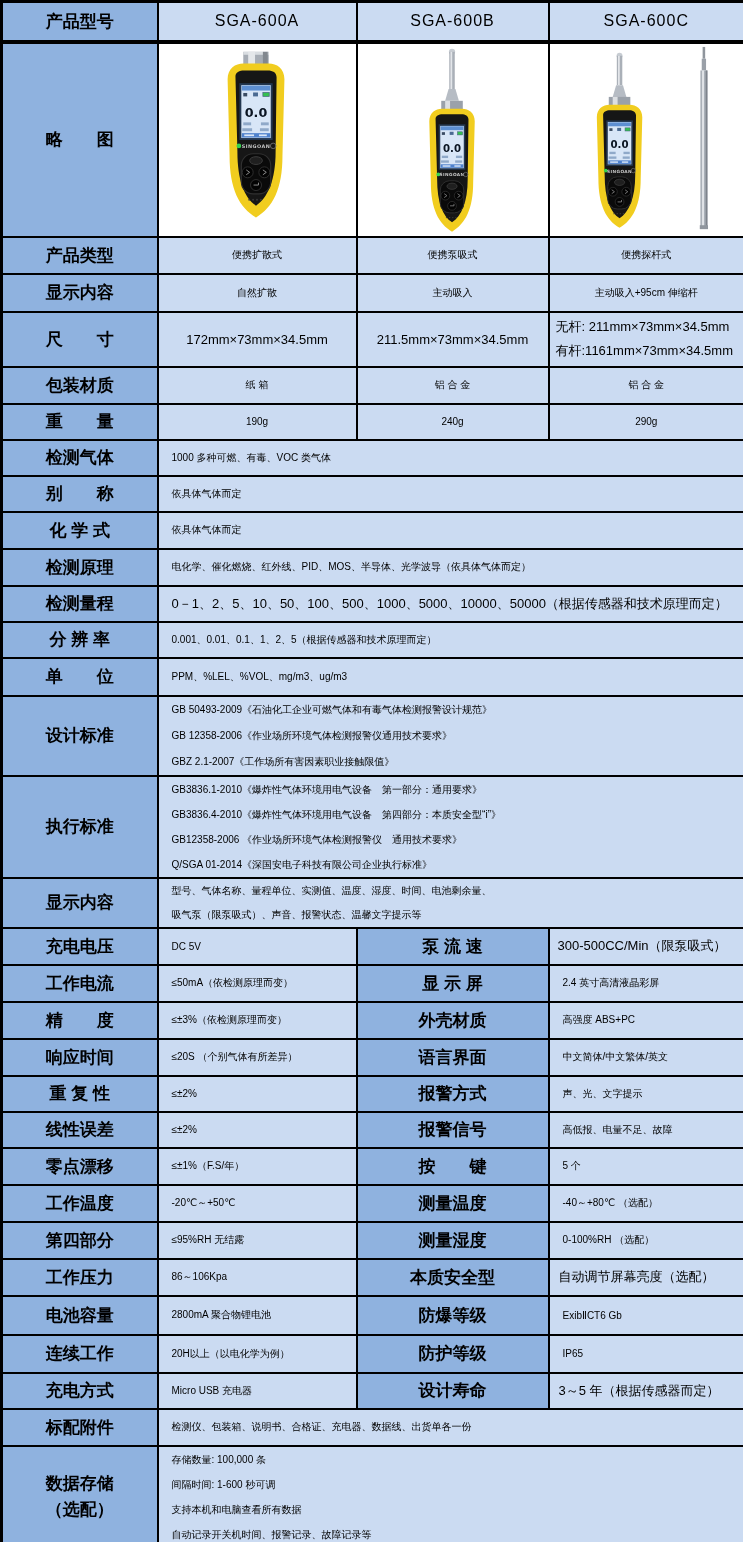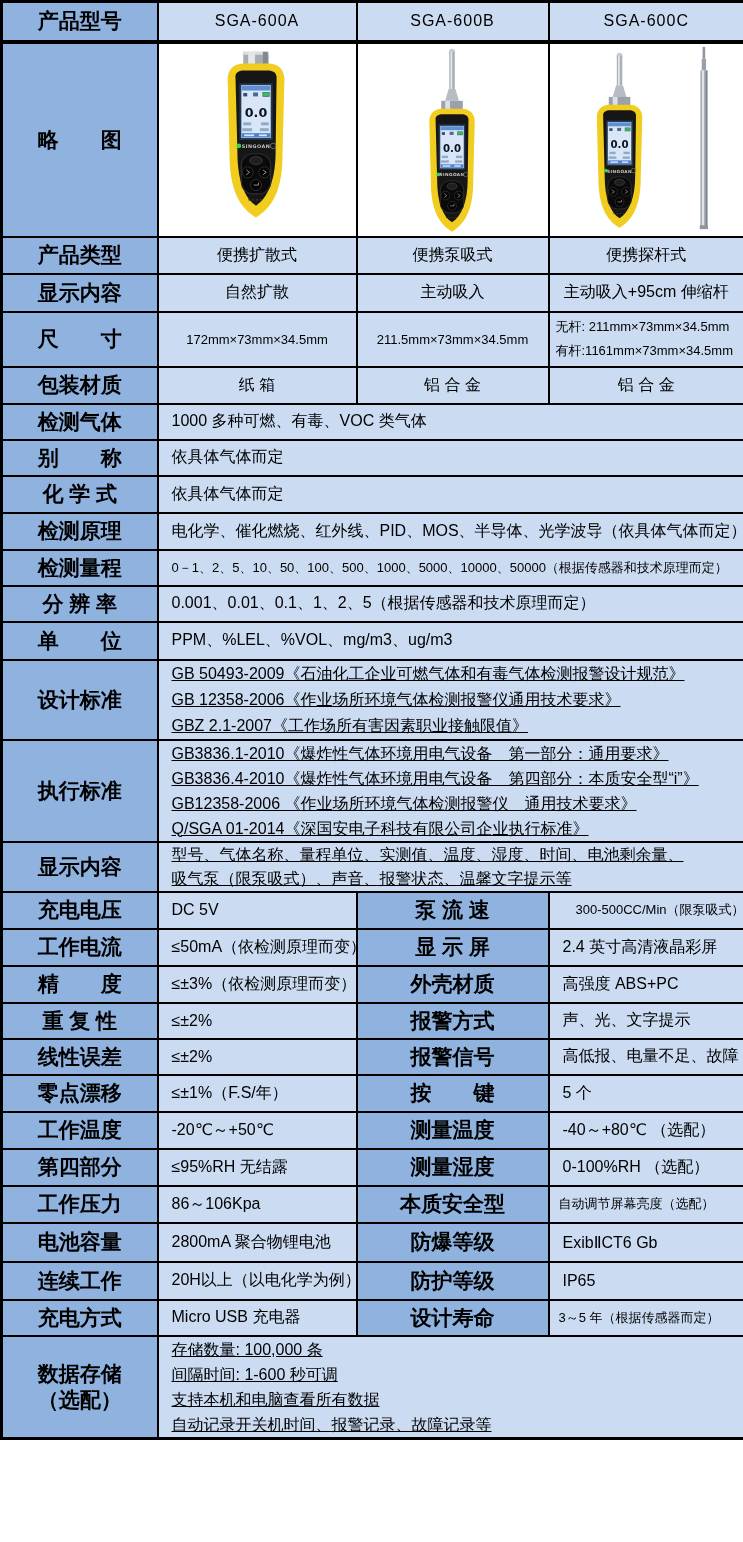--- a/index.html
+++ b/index.html
@@ -7,7 +7,7 @@
   table.spec { border-collapse:collapse; table-layout:fixed; width:743px; border:3px solid #000; }
   td { border:2px solid #000; padding:0; overflow:hidden; vertical-align:middle; }
   tr.r1 td { border-bottom-width:4px; }
-  .hd { background:#8FB2DF; font-weight:700; font-size:21px; text-align:center; }
+  .hd { background:#8FB2DF; font-weight:700; font-size:17px; text-align:center; }
   .lc { background:#CBDBF2; }
   .v  { font-size:16px; }
   .cen { text-align:center; }

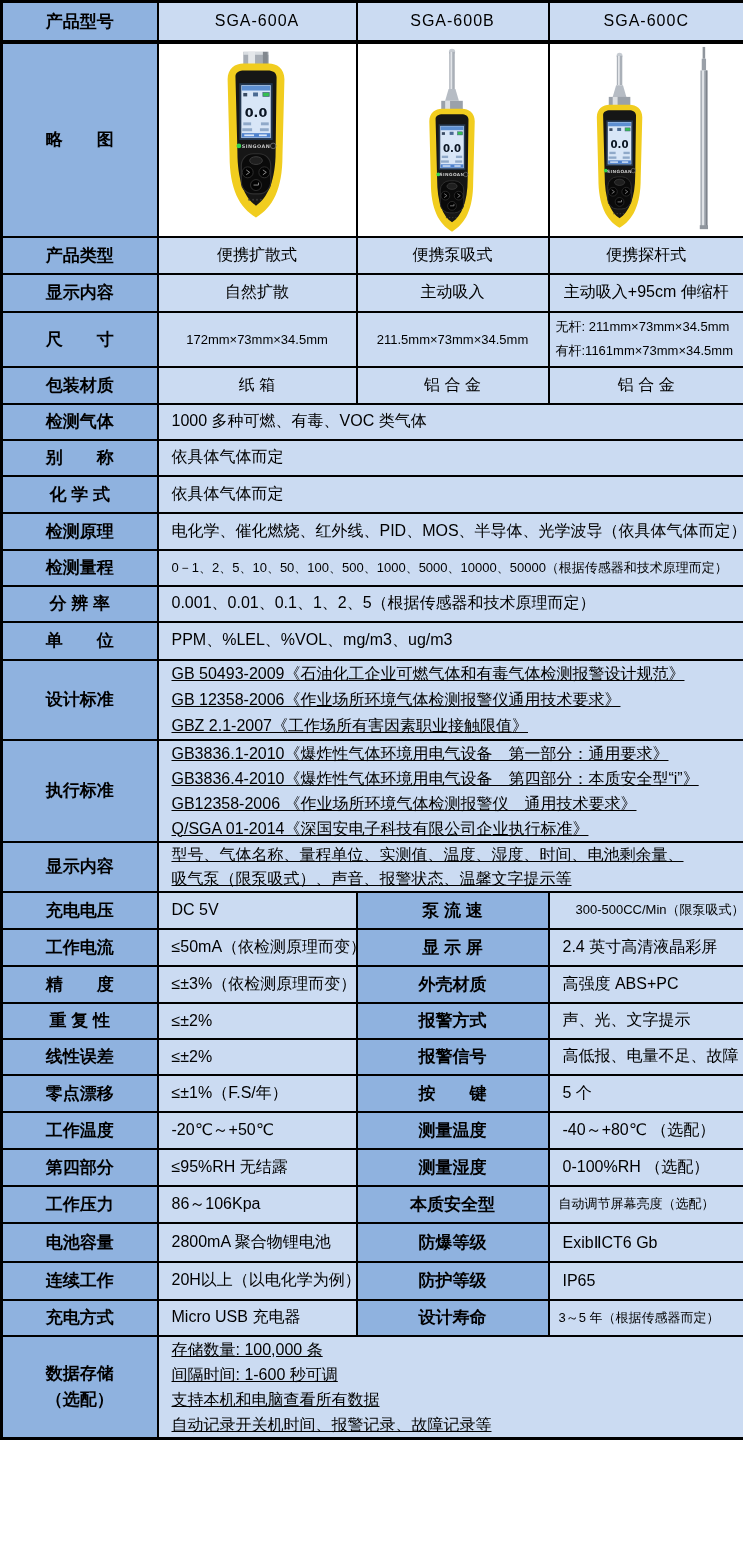--- a/index.html
+++ b/index.html
@@ -9,7 +9,7 @@
   tr.r1 td { border-bottom-width:4px; }
   .hd { background:#8FB2DF; font-weight:700; font-size:17px; text-align:center; }
   .lc { background:#CBDBF2; }
-  .v  { font-size:16px; }
+  .v  { font-size:10px; }
   .cen { text-align:center; }
   .lft { text-align:left; padding-left:13px; padding-right:4px; }
   .nw { white-space:nowrap; }

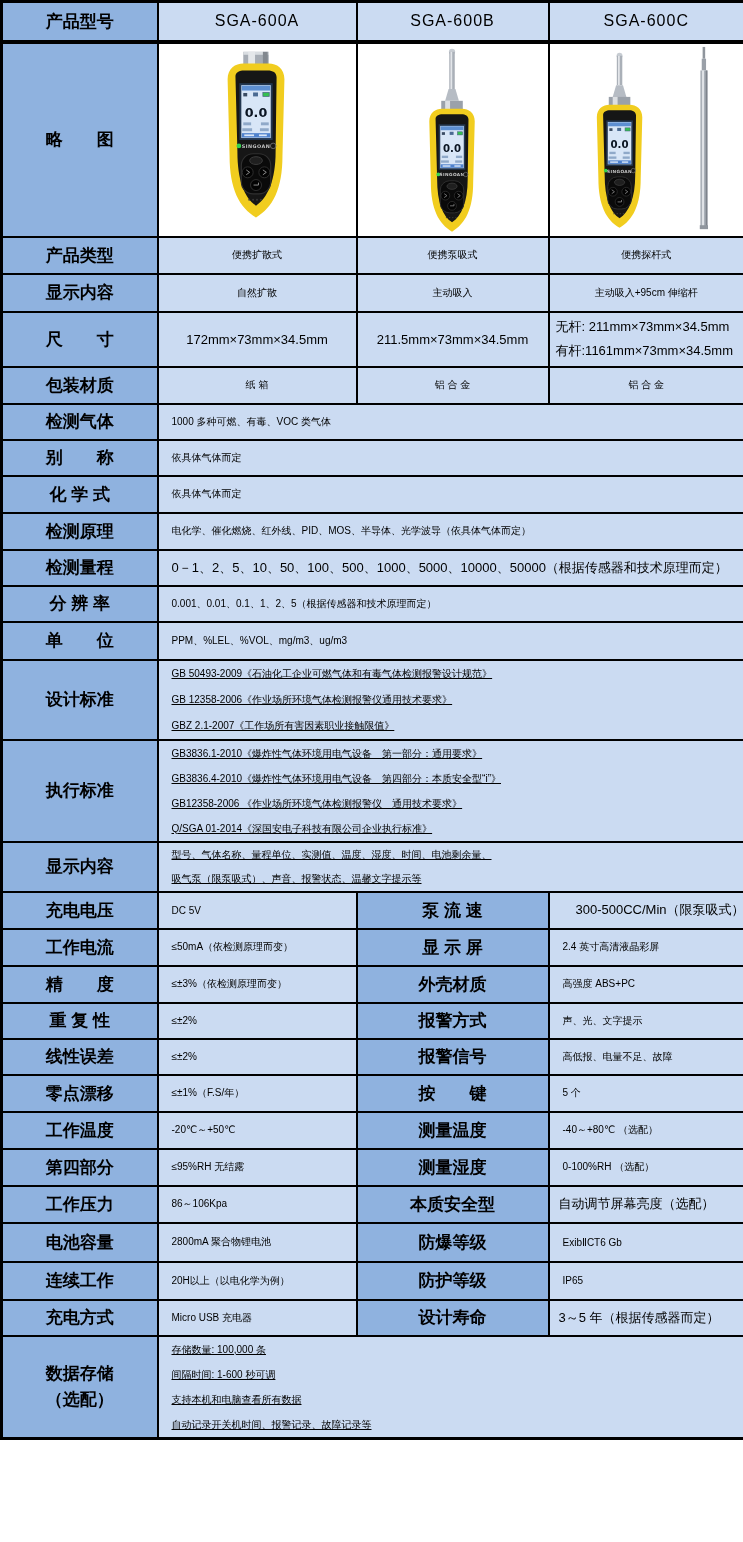--- a/index.html
+++ b/index.html
@@ -234,6 +234,12 @@
   <td class="lc v cen nw">铝 合 金</td>
   <td class="lc v cen nw">铝 合 金</td>
 </tr>
+<tr style="height:36px">
+  <td class="hd">重　　量</td>
+  <td class="lc v cen nw">190g</td>
+  <td class="lc v cen nw">240g</td>
+  <td class="lc v cen nw">290g</td>
+</tr>
 
 <tr style="height:36px">
   <td class="hd">检测气体</td>

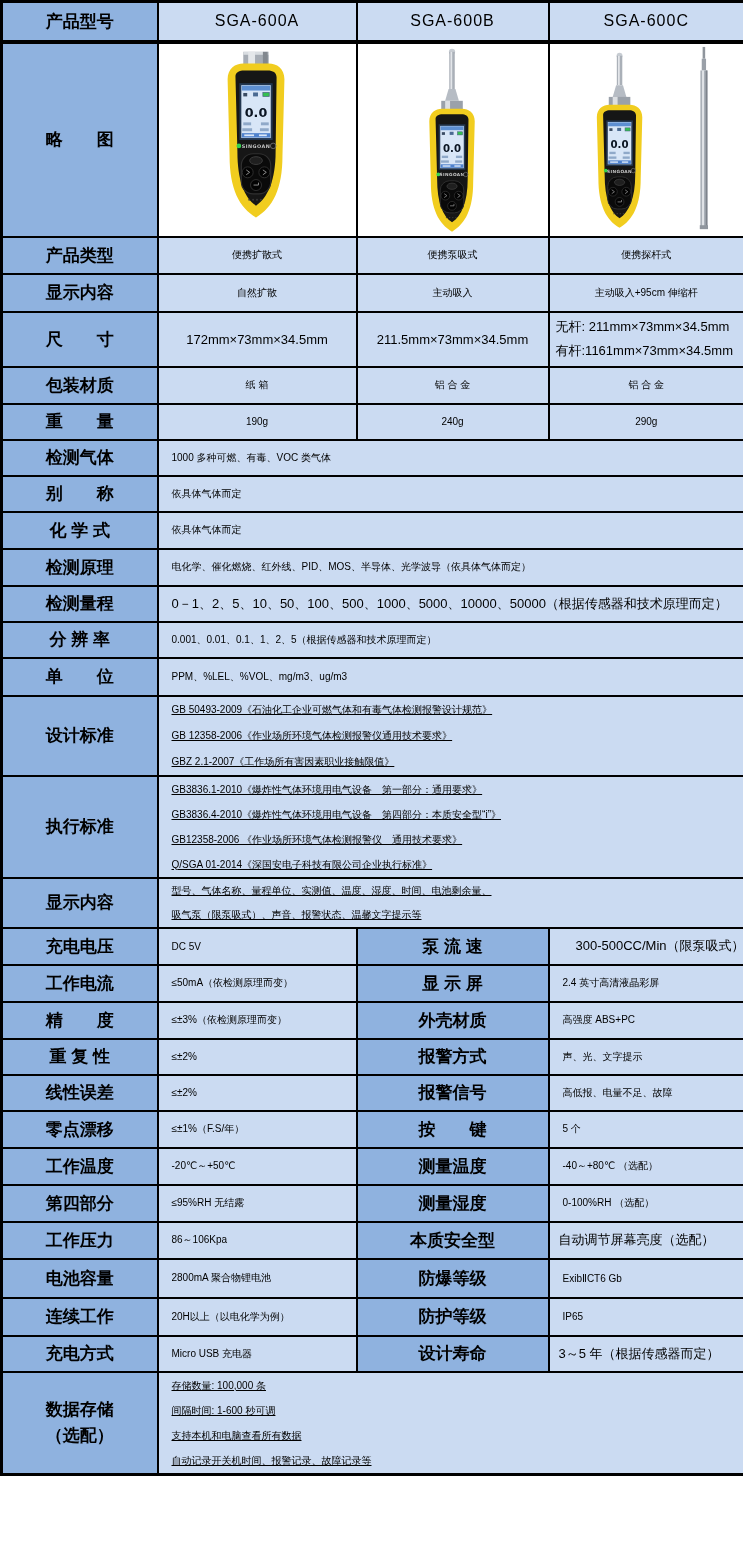--- a/index.html
+++ b/index.html
@@ -16,7 +16,7 @@
   .fs13 { font-size:13px; }
   .model { font-size:16px; letter-spacing:1px; }
   .imgcell { background:#ffffff; text-align:right; vertical-align:middle; }
-  .lines div { line-height:26px; white-space:nowrap;text-decoration:underline; }
+  .lines div { line-height:26px; white-space:nowrap; }
   .lines.tight div { line-height:25px; }
   .lines.tight2 div { line-height:24px; }
   .dim div { line-height:24px; white-space:nowrap; }

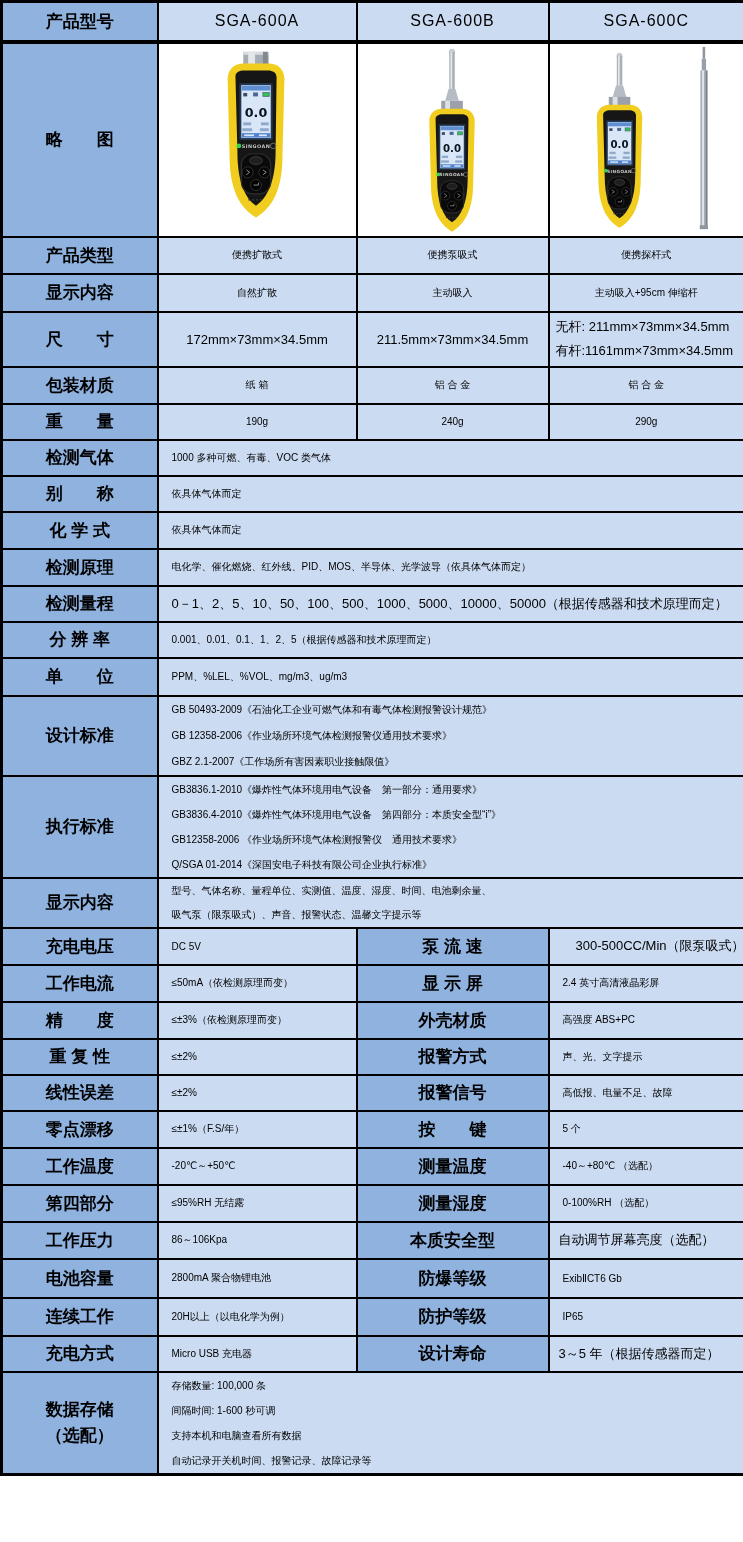--- a/index.html
+++ b/index.html
@@ -298,7 +298,7 @@
   <td class="hd">充电电压</td>
   <td class="lc v lft nw">DC 5V</td>
   <td class="hd">泵 流 速</td>
-  <td class="lc v lft nw fs13" style="padding-left:26px">300-500CC/Min（限泵吸式）</td>
+  <td class="lc v lft nw fs13" style="padding-left:8px">300-500CC/Min（限泵吸式）</td>
 </tr>
 <tr style="height:37px">
   <td class="hd">工作电流</td>

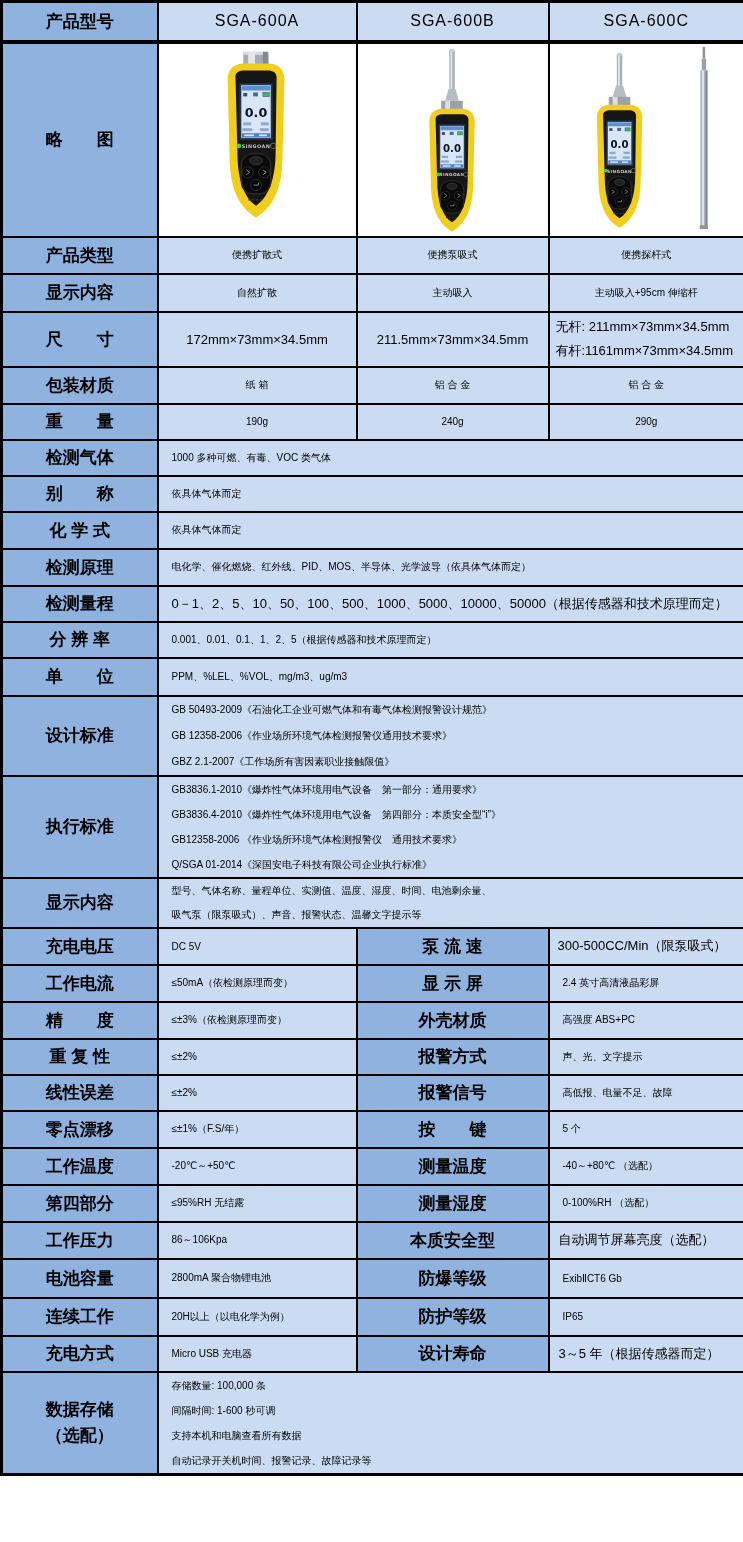--- a/index.html
+++ b/index.html
@@ -312,6 +312,12 @@
   <td class="hd">外壳材质</td>
   <td class="lc v lft nw">高强度 ABS+PC</td>
 </tr>
+<tr style="height:37px">
+  <td class="hd">响应时间</td>
+  <td class="lc v lft nw">≤20S （个别气体有所差异）</td>
+  <td class="hd">语言界面</td>
+  <td class="lc v lft nw">中文简体/中文繁体/英文</td>
+</tr>
 <tr style="height:36px">
   <td class="hd">重 复 性</td>
   <td class="lc v lft nw">≤±2%</td>

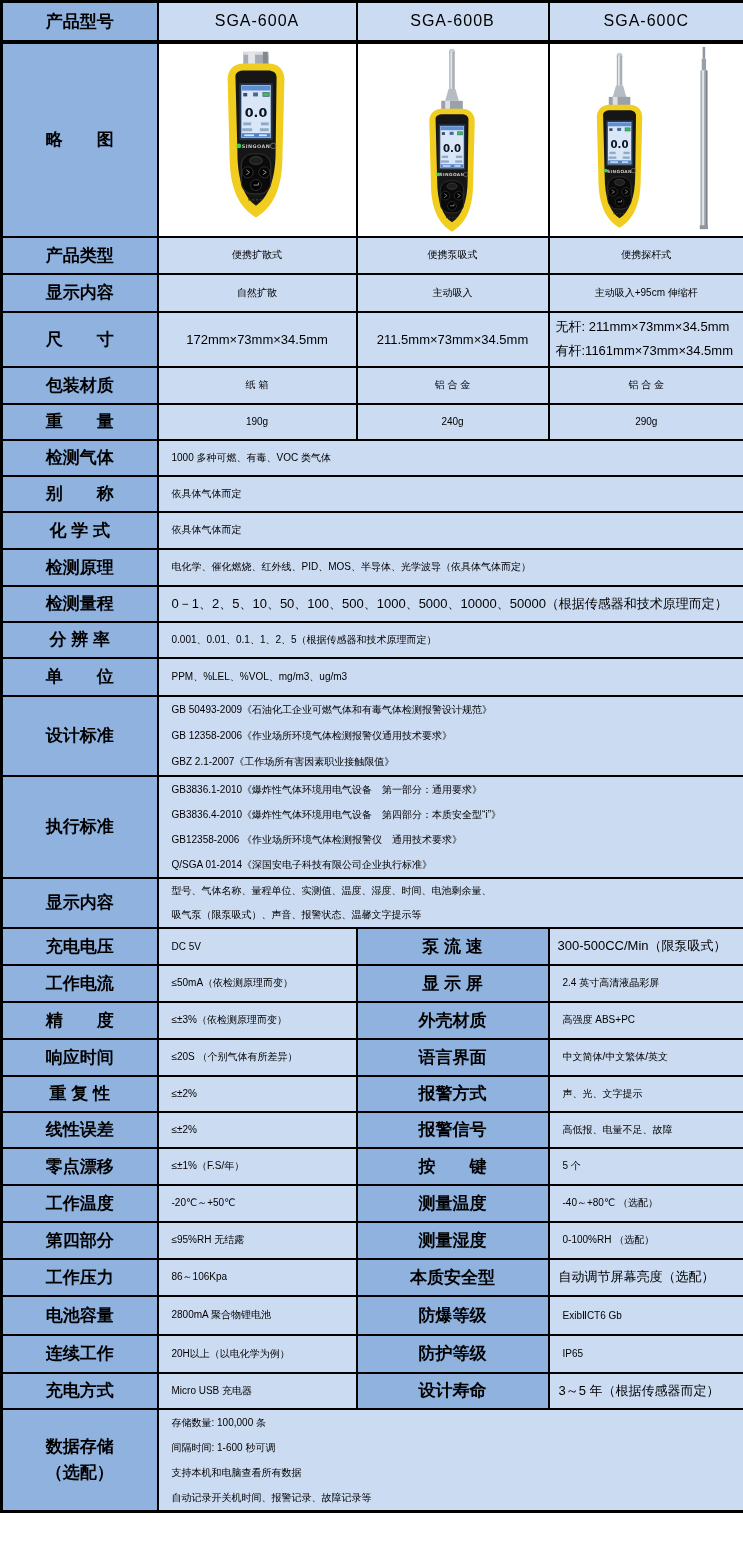--- a/index.html
+++ b/index.html
@@ -373,6 +373,10 @@
   <td class="lc v lft nw fs13" style="padding-left:9px">3～5 年（根据传感器而定）</td>
 </tr>
 
+<tr style="height:37px">
+  <td class="hd">标配附件</td>
+  <td class="lc v lft nw" colspan="3">检测仪、包装箱、说明书、合格证、充电器、数据线、出货单各一份</td>
+</tr>
 
 <tr style="height:102px">
   <td class="hd stlabel">

